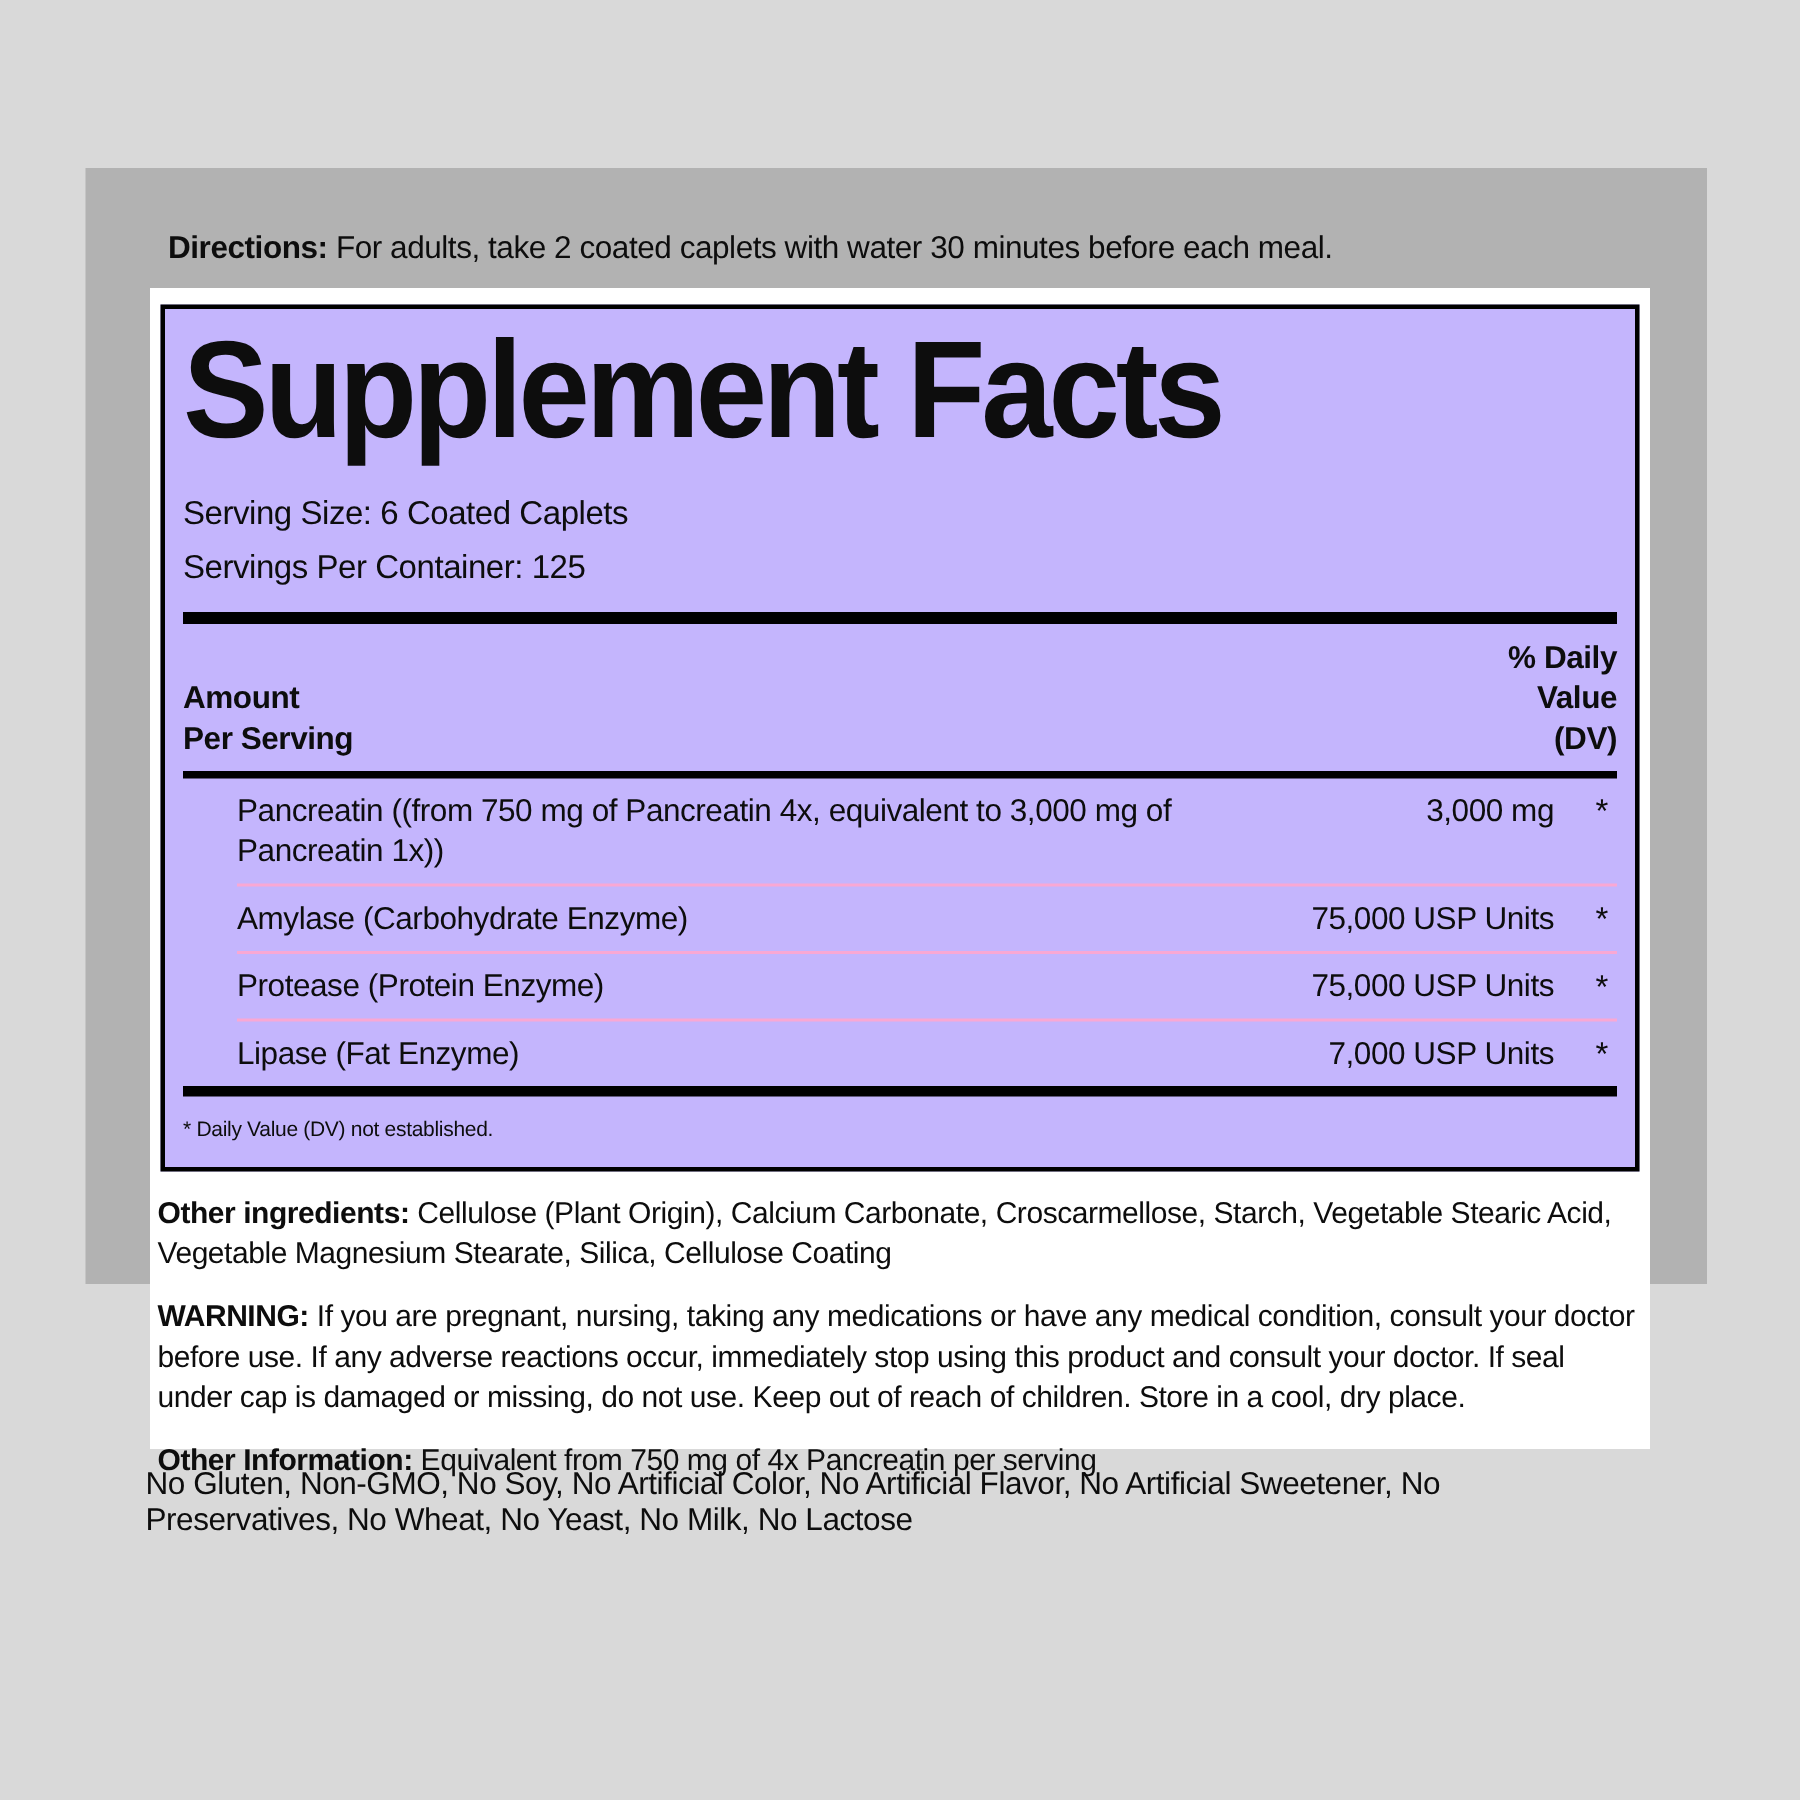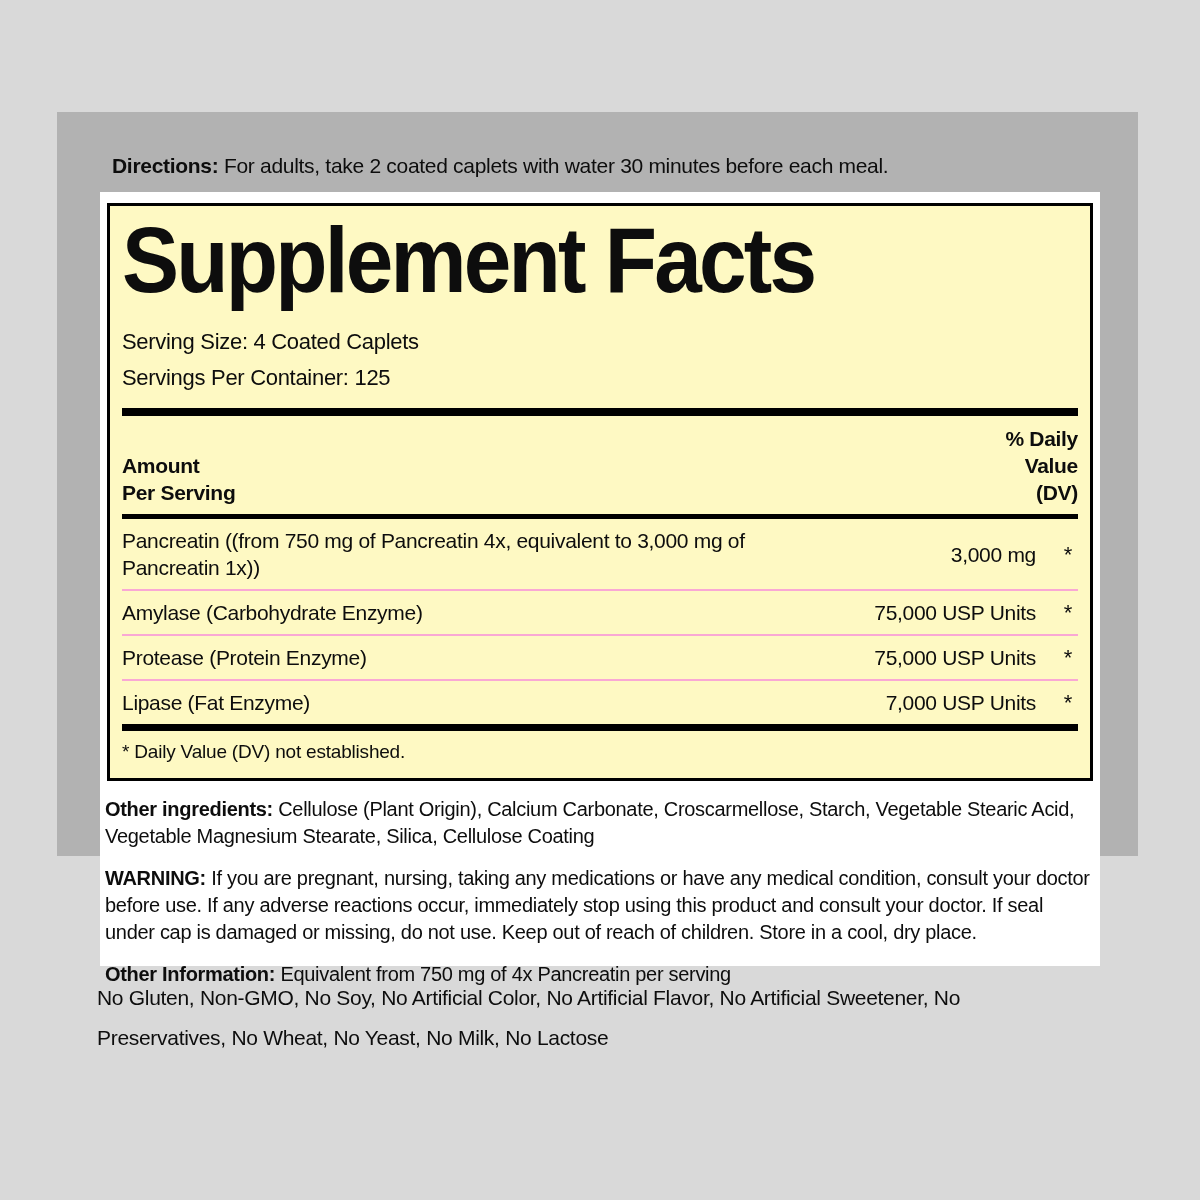--- a/index.html
+++ b/index.html
@@ -28,7 +28,7 @@
   .facts-box {
     margin:11px 7px 0 7px;
     border:3px solid #000;
-    background:#fef9c3;
+    background:#c4b5fd;
     padding:0 12px 10px 12px;
   }
   .facts-title {

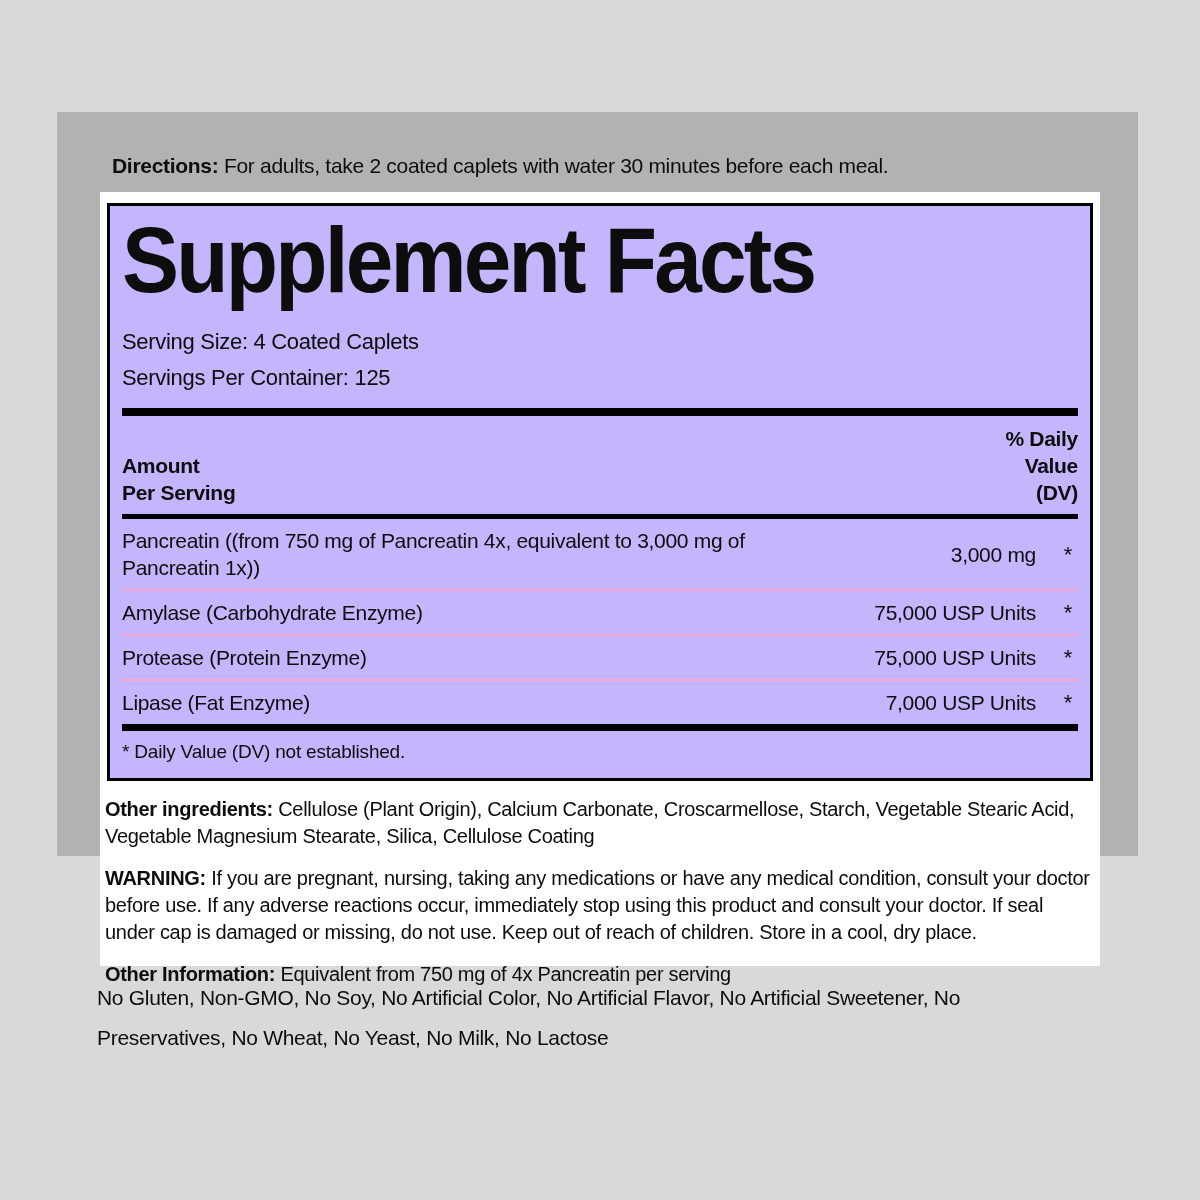--- a/index.html
+++ b/index.html
@@ -78,7 +78,7 @@
       <div class="facts-box">
         <div class="facts-title">Supplement Facts</div>
 
-        <div class="serving first">Serving Size: 4 Coated Caplets</div>
+        <div class="serving first">Serving Size: 6 Coated Caplets</div>
         <div class="serving">Servings Per Container: 125</div>
 
         <div class="bar bar-8"></div>

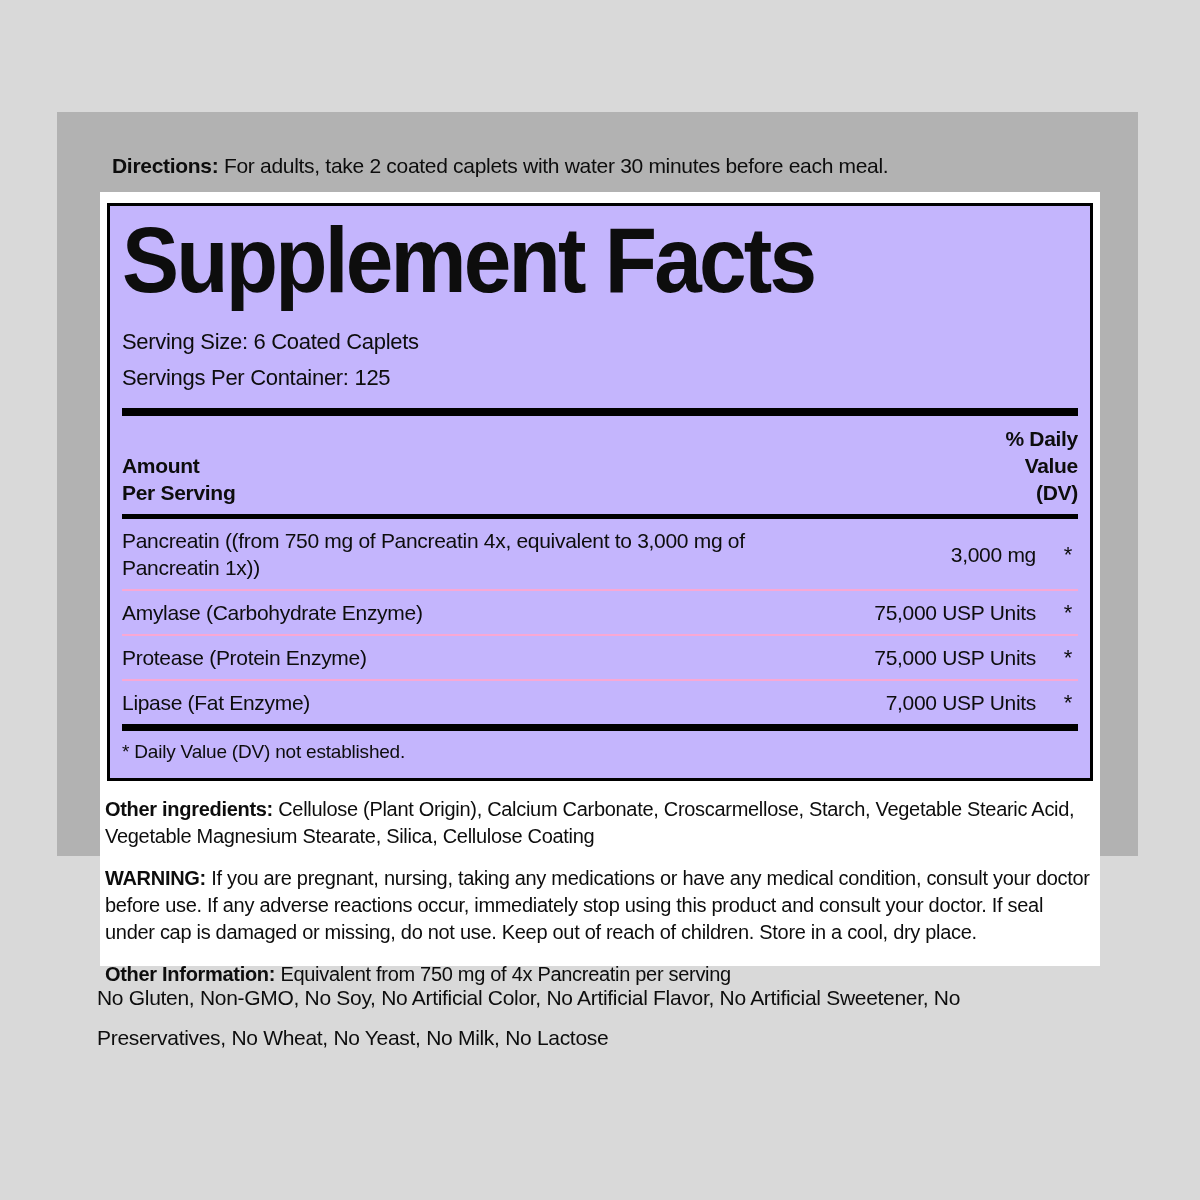--- a/index.html
+++ b/index.html
@@ -47,8 +47,8 @@
   .head-left  { font-weight:700; font-size:21px; line-height:27px; letter-spacing:-0.3px; }
   .head-right { font-weight:700; font-size:21px; line-height:27px; letter-spacing:-0.3px; text-align:right; }
   .frow {
-    display:flex; align-items:center; padding:8px 0;
-    font-size:21px; line-height:27px; letter-spacing:-0.3px;
+    display:flex; align-items:flex-start; padding:8px 0;
+    font-size:21px; line-height:27px; letter-spacing:-0.3px;margin-left:36px;
   }
   .frow + .frow { border-top:2px solid #f9a8d4; }
   .frow .iname { flex:1 1 auto; max-width:640px; }

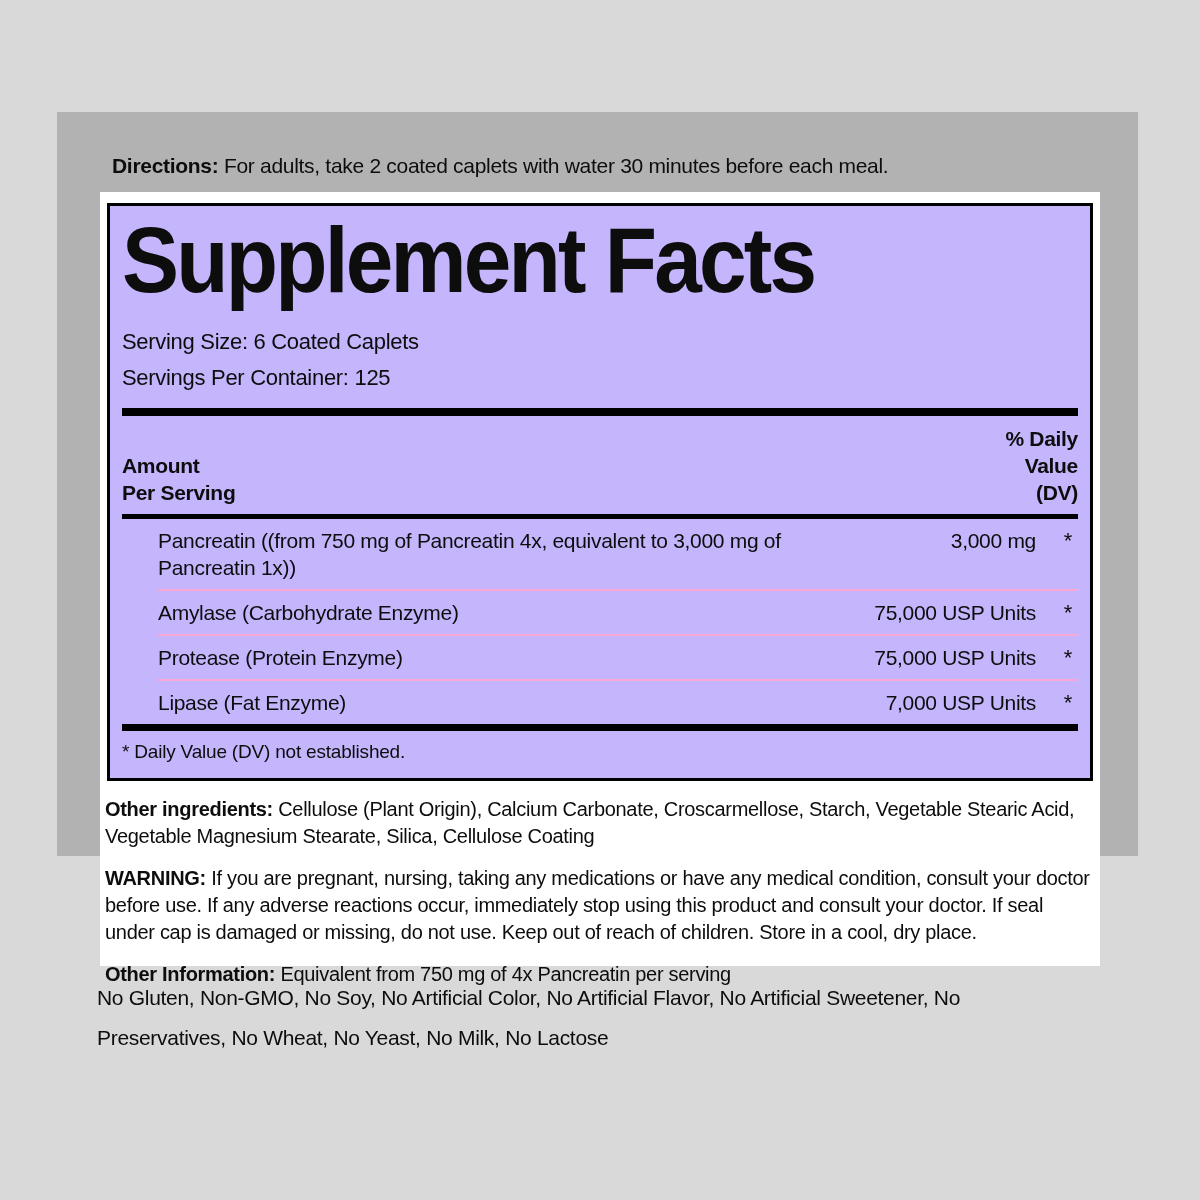--- a/index.html
+++ b/index.html
@@ -54,7 +54,7 @@
   .frow .iname { flex:1 1 auto; max-width:640px; }
   .frow .amt { margin-left:auto; white-space:nowrap; text-align:right; }
   .frow .dv { width:42px; text-align:right; padding-right:6px; font-size:22px; }
-  .footnote { font-size:19px; line-height:20px; letter-spacing:-0.2px; padding:11px 0 6px 0; }
+  .footnote { font-size:14px; line-height:20px; letter-spacing:-0.2px; padding:11px 0 6px 0; }
   .para {
     font-size:20px; line-height:27px; letter-spacing:-0.3px;
     margin:15px 8px 0 5px;

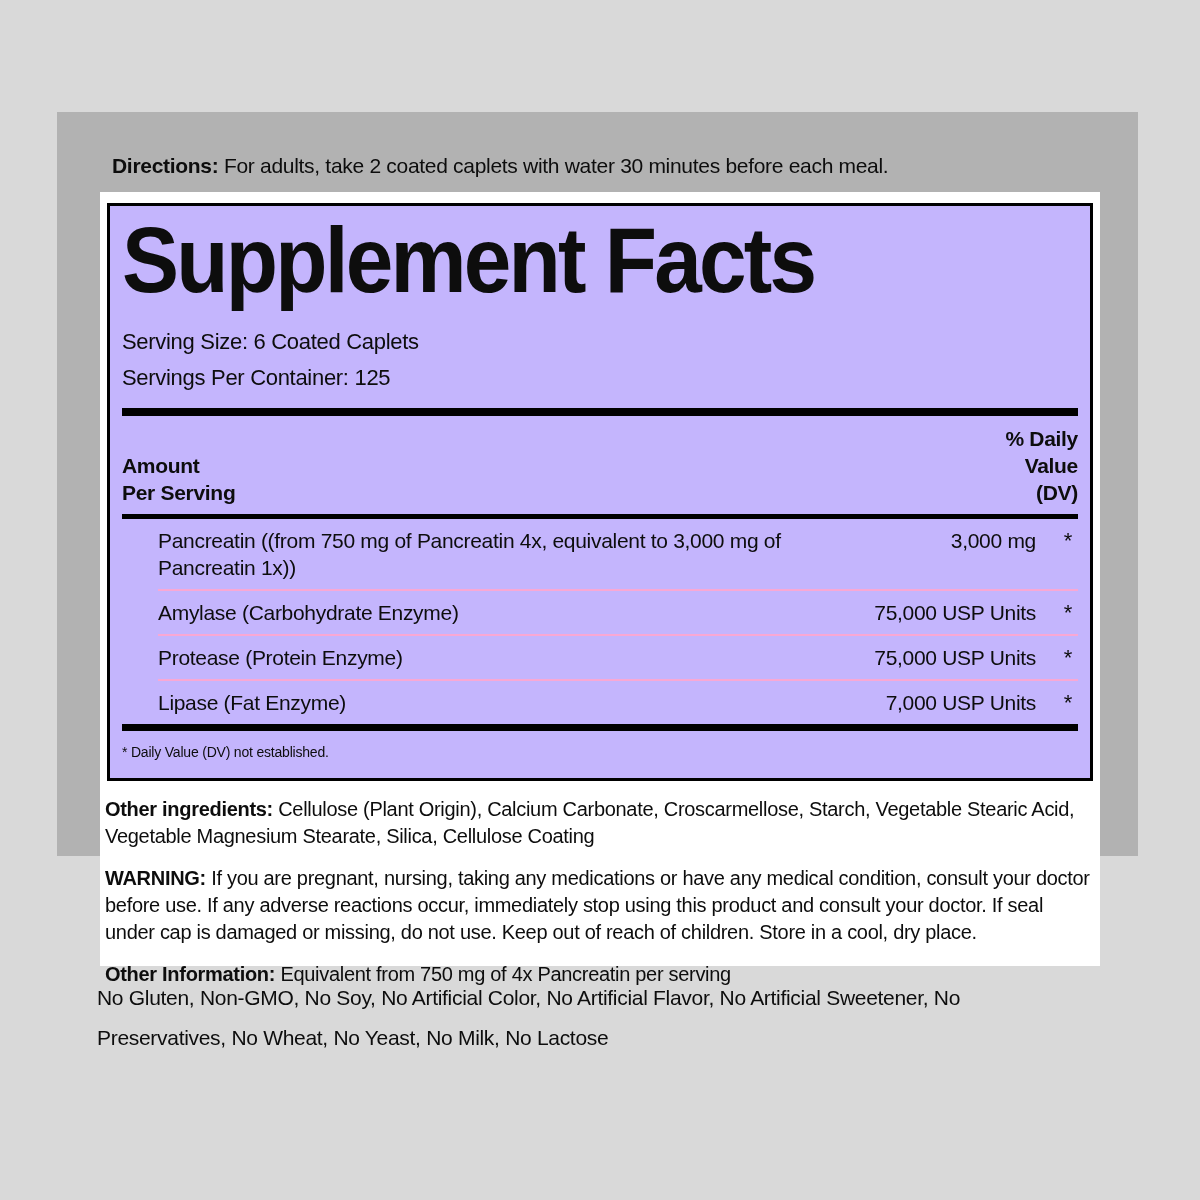--- a/index.html
+++ b/index.html
@@ -62,7 +62,7 @@
   .para b { font-weight:700; }
   .free-from {
     position:absolute; left:40px; top:866px; width:985px;
-    font-size:21px; line-height:40px; letter-spacing:-0.3px;
+    font-size:21px; line-height:24px; letter-spacing:-0.3px;
   }
 </style>
 </head>

